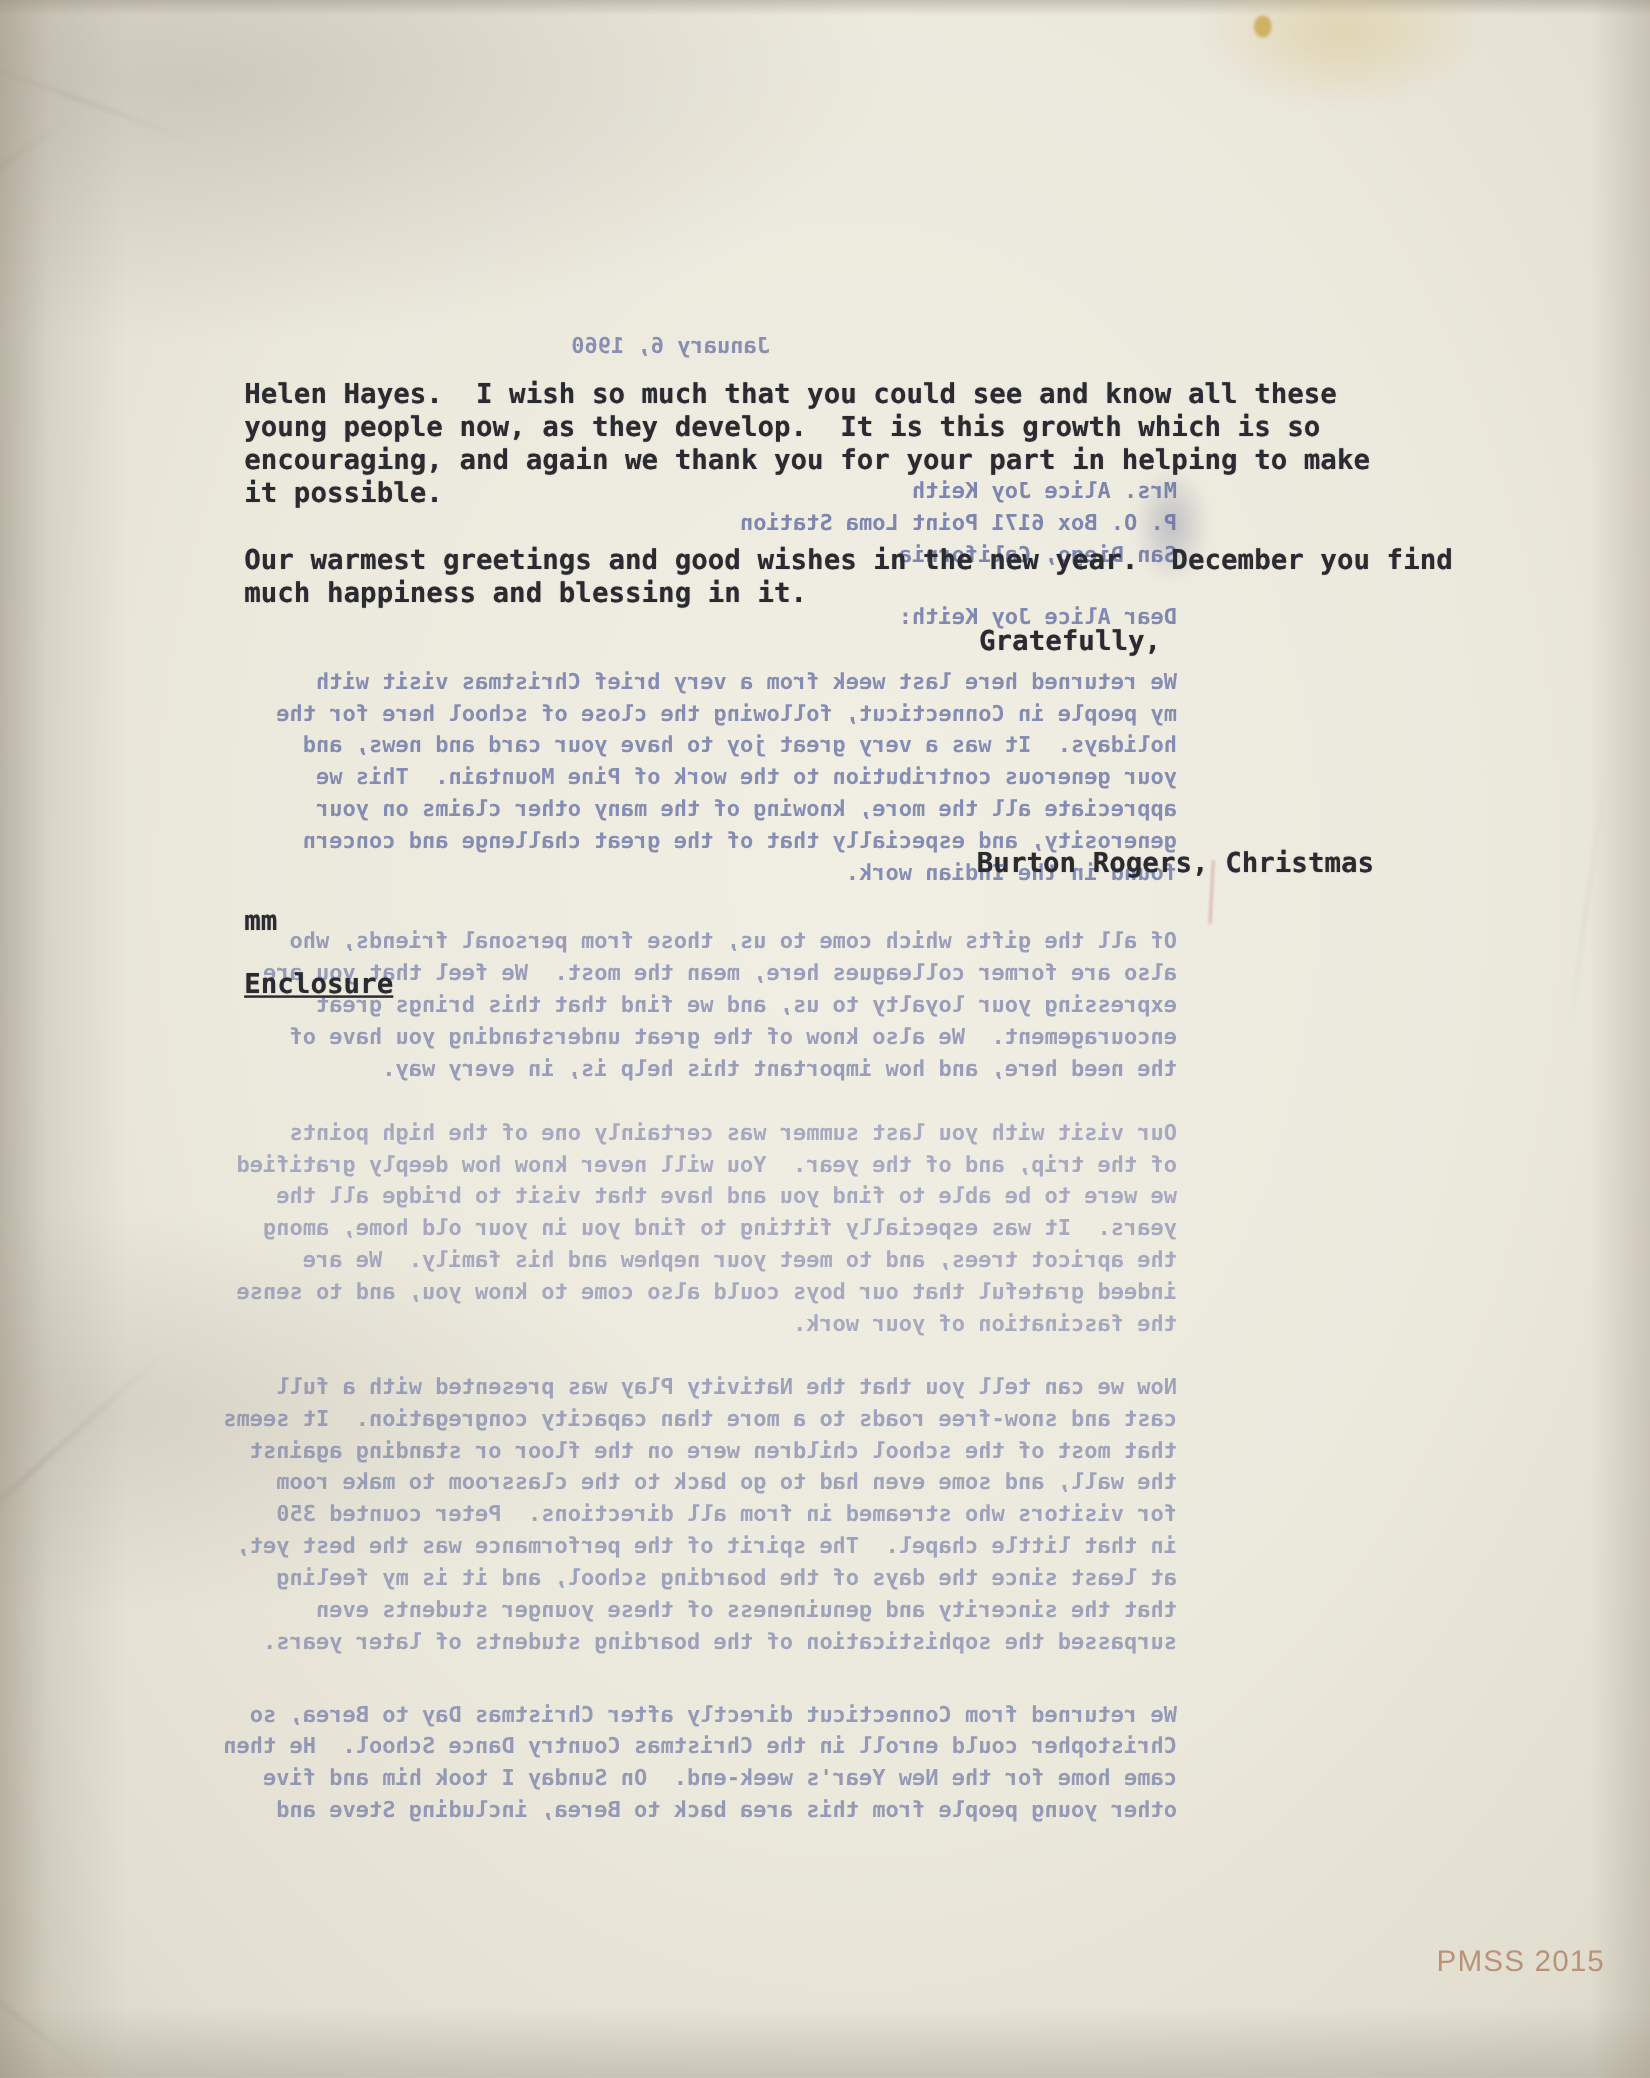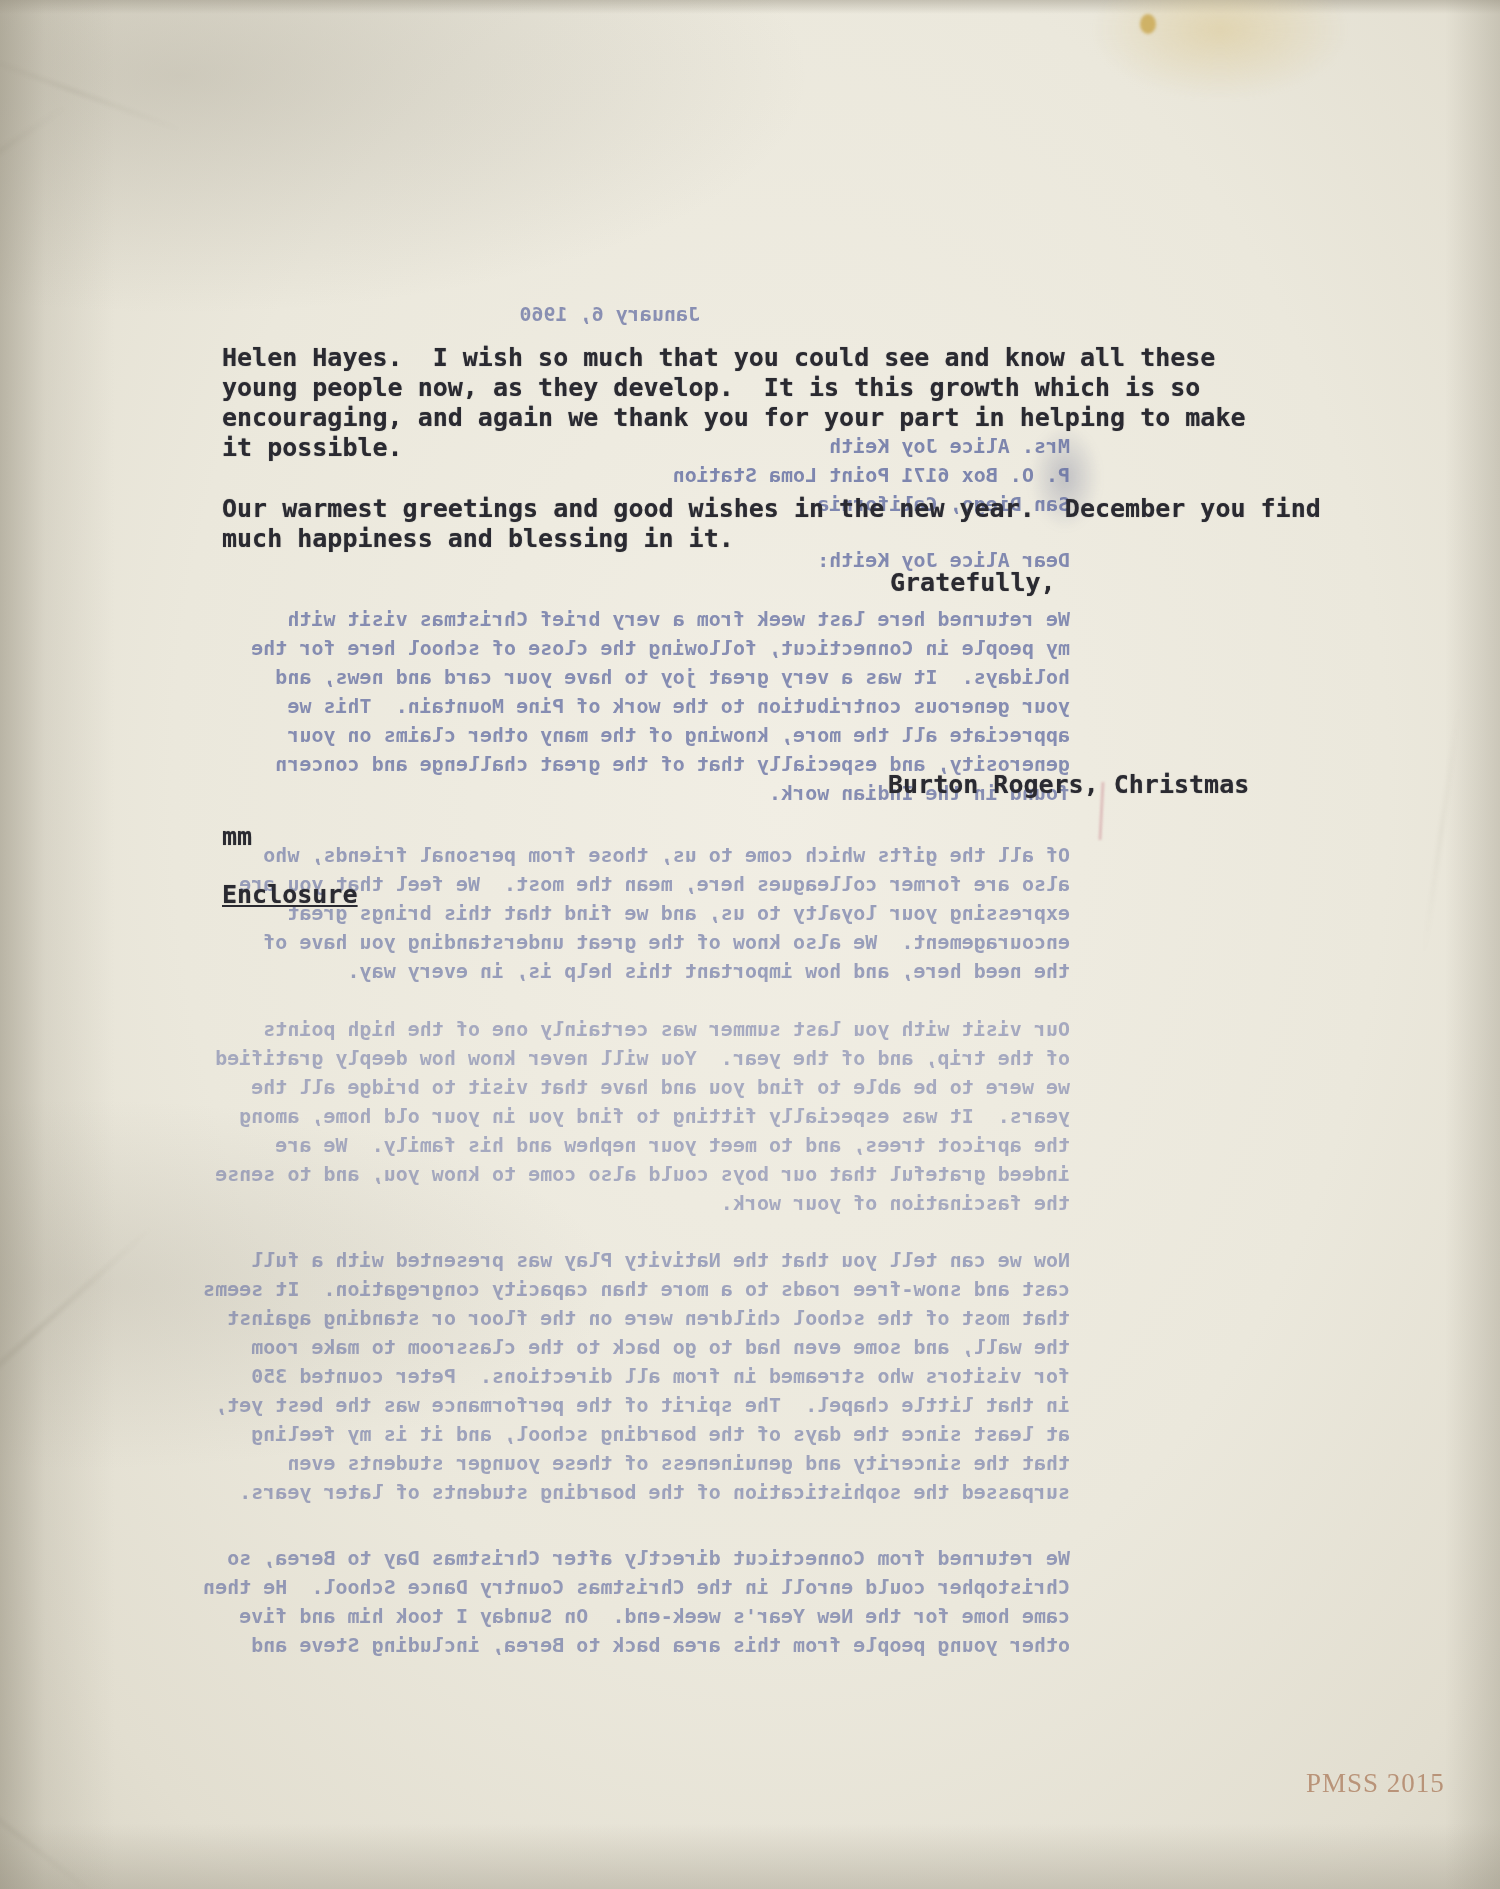--- a/index.html
+++ b/index.html
@@ -43,7 +43,7 @@
   .v-p5{opacity:.62;}
   .watermark{
     position:absolute;left:1306px;top:1768px;
-    font-family:Liberation Serif, serif;
+    font-family:Liberation Sans, sans-serif;
     font-size:27px;letter-spacing:1px;color:#b2876a;opacity:.85;
   }
   .crease{position:absolute;background:linear-gradient(180deg,rgba(125,119,102,0),rgba(125,119,102,.45),rgba(125,119,102,0));filter:blur(2px);}

